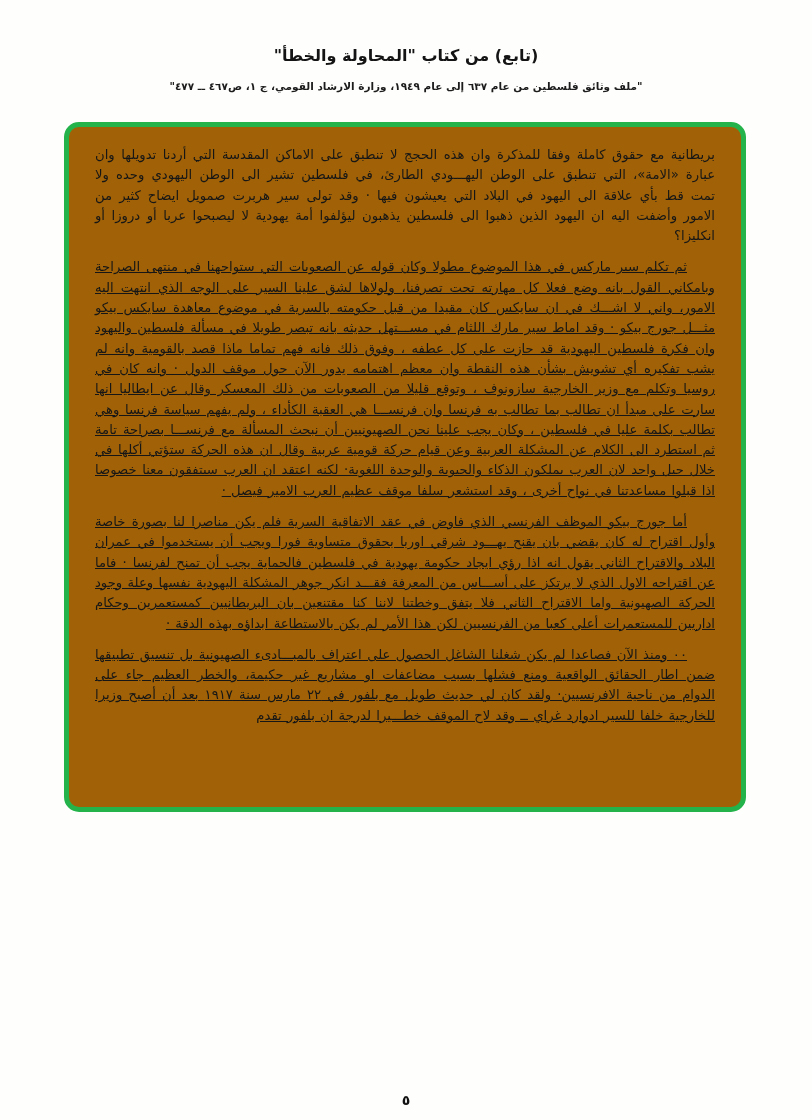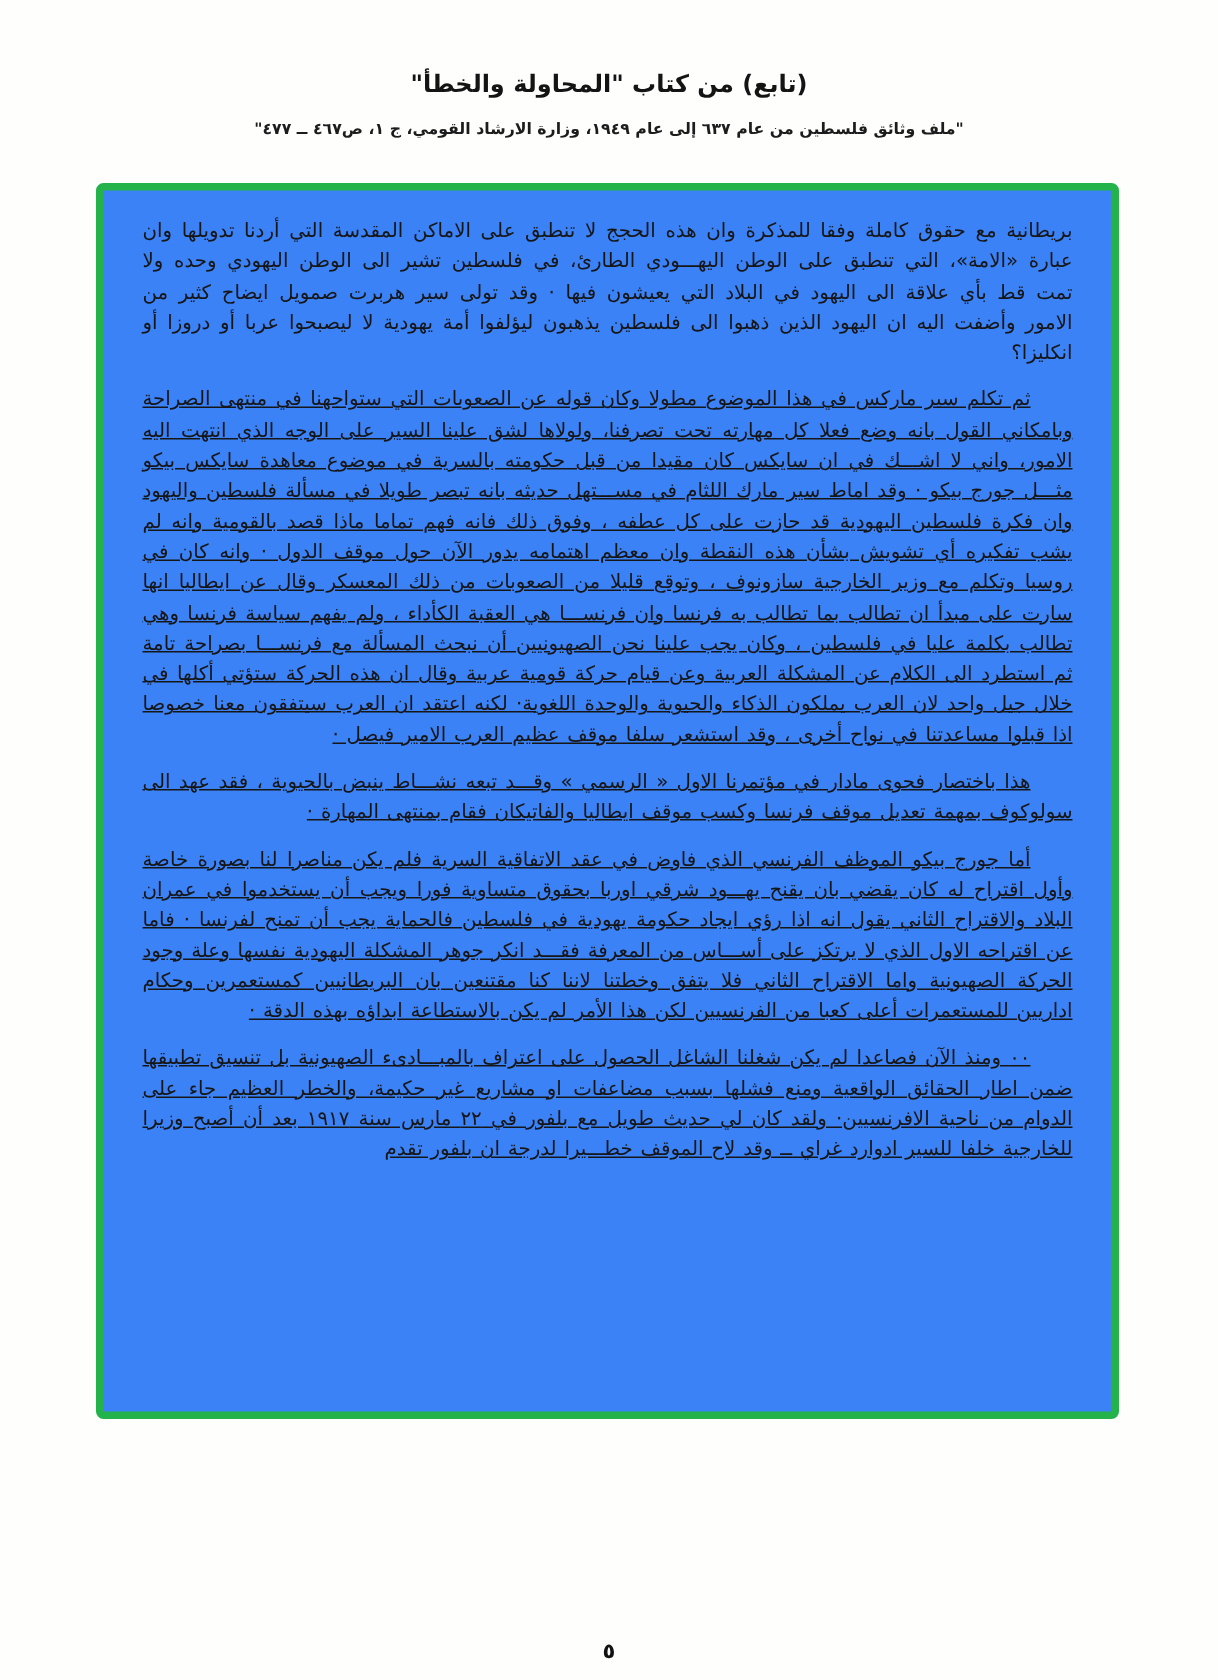--- a/index.html
+++ b/index.html
@@ -41,13 +41,13 @@
     left: 64px;
     top: 122px;
     width: 682px;
-    height: 824px;
+    height: 690px;
     box-sizing: border-box;
     border: 5px solid #24b34b;
-    border-radius: 5px;
+    border-radius: 15px;
     padding: 18px 26px 0 26px;
     direction: rtl;
-    background: #3b82f6;
+    background: #a16207;
   }
   .text-frame p {
     margin: 0 0 11px 0;

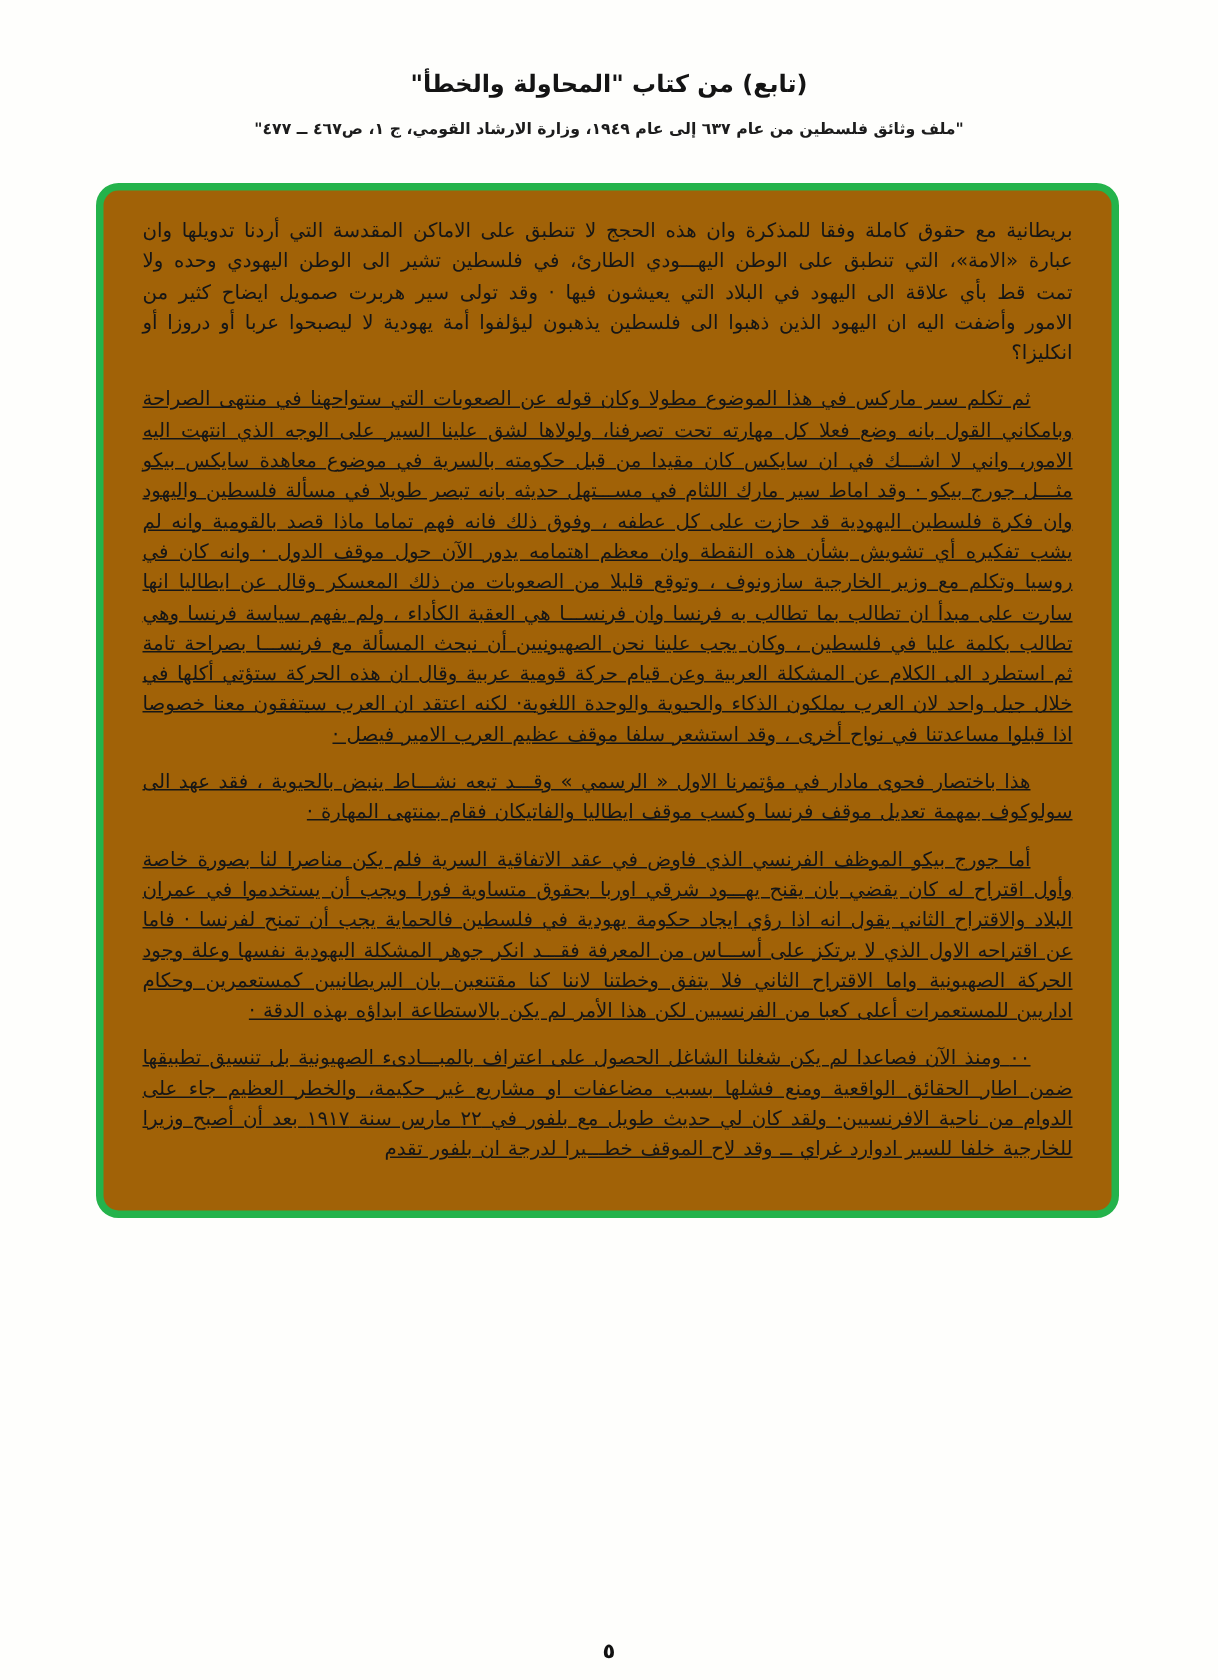--- a/index.html
+++ b/index.html
@@ -87,7 +87,6 @@
   <div class="text-frame">
     <p>بريطانية مع حقوق كاملة وفقا للمذكرة وان هذه الحجج لا تنطبق على الاماكن المقدسة التي أردنا تدويلها وان عبارة «الامة»، التي تنطبق على الوطن اليهـــودي الطارئ، في فلسطين تشير الى الوطن اليهودي وحده ولا تمت قط بأي علاقة الى اليهود في البلاد التي يعيشون فيها · وقد تولى سير هربرت صمويل ايضاح كثير من الامور وأضفت اليه ان اليهود الذين ذهبوا الى فلسطين يذهبون ليؤلفوا أمة يهودية لا ليصبحوا عربا أو دروزا أو انكليزا؟</p>
     <p class="indent">ثم تكلم سير ماركس في هذا الموضوع مطولا وكان قوله عن الصعوبات التي ستواجهنا في منتهى الصراحة وبامكاني القول بانه وضع فعلا كل مهارته تحت تصرفنا، ولولاها لشق علينا السير على الوجه الذي انتهت اليه الامور، واني لا اشـــك في ان سايكس كان مقيدا من قبل حكومته بالسرية في موضوع معاهدة سايكس بيكو مثـــل جورج بيكو · وقد اماط سير مارك اللثام في مســـتهل حديثه بانه تبصر طويلا في مسألة فلسطين واليهود وان فكرة فلسطين اليهودية قد حازت على كل عطفه ، وفوق ذلك فانه فهم تماما ماذا قصد بالقومية وانه لم يشب تفكيره أي تشويش بشأن هذه النقطة وان معظم اهتمامه يدور الآن حول موقف الدول · وانه كان في روسيا وتكلم مع وزير الخارجية سازونوف ، وتوقع قليلا من الصعوبات من ذلك المعسكر وقال عن ايطاليا انها سارت على مبدأ ان تطالب بما تطالب به فرنسا وان فرنســـا هي العقبة الكأداء ، ولم يفهم سياسة فرنسا وهي تطالب بكلمة عليا في فلسطين ، وكان يجب علينا نحن الصهيونيين أن نبحث المسألة مع فرنســـا بصراحة تامة ثم استطرد الى الكلام عن المشكلة العربية وعن قيام حركة قومية عربية وقال ان هذه الحركة ستؤتي أكلها في خلال جيل واحد لان العرب يملكون الذكاء والحيوية والوحدة اللغوية· لكنه اعتقد ان العرب سيتفقون معنا خصوصا اذا قبلوا مساعدتنا في نواح أخرى ، وقد استشعر سلفا موقف عظيم العرب الامير فيصل ·</p>
-    <p class="indent">هذا باختصار فحوى مادار في مؤتمرنا الاول « الرسمي » وقـــد تبعه نشـــاط ينبض بالحيوية ، فقد عهد الى سولوكوف بمهمة تعديل موقف فرنسا وكسب موقف ايطاليا والفاتيكان فقام بمنتهى المهارة ·</p>
     <p class="indent">أما جورج بيكو الموظف الفرنسي الذي فاوض في عقد الاتفاقية السرية فلم يكن مناصرا لنا بصورة خاصة وأول اقتراح له كان يقضي بان يقنح يهـــود شرقي اوربا بحقوق متساوية فورا ويجب أن يستخدموا في عمران البلاد والاقتراح الثاني يقول انه اذا رؤي ايجاد حكومة يهودية في فلسطين فالحماية يجب أن تمنح لفرنسا · فاما عن اقتراحه الاول الذي لا يرتكز على أســـاس من المعرفة فقـــد انكر جوهر المشكلة اليهودية نفسها وعلة وجود الحركة الصهيونية واما الاقتراح الثاني فلا يتفق وخطتنا لاننا كنا مقتنعين بان البريطانيين كمستعمرين وحكام اداريين للمستعمرات أعلى كعبا من الفرنسيين لكن هذا الأمر لم يكن بالاستطاعة ابداؤه بهذه الدقة ·</p>
     <p class="indent">٠٠ ومنذ الآن فصاعدا لم يكن شغلنا الشاغل الحصول على اعتراف بالمبـــادىء الصهيونية بل تنسيق تطبيقها ضمن اطار الحقائق الواقعية ومنع فشلها بسبب مضاعفات او مشاريع غير حكيمة، والخطر العظيم جاء على الدوام من ناحية الافرنسيين· ولقد كان لي حديث طويل مع بلفور في ٢٢ مارس سنة ١٩١٧ بعد أن أصبح وزيرا للخارجية خلفا للسير ادوارد غراي ــ وقد لاح الموقف خطـــيرا لدرجة ان بلفور تقدم</p>
   </div>

